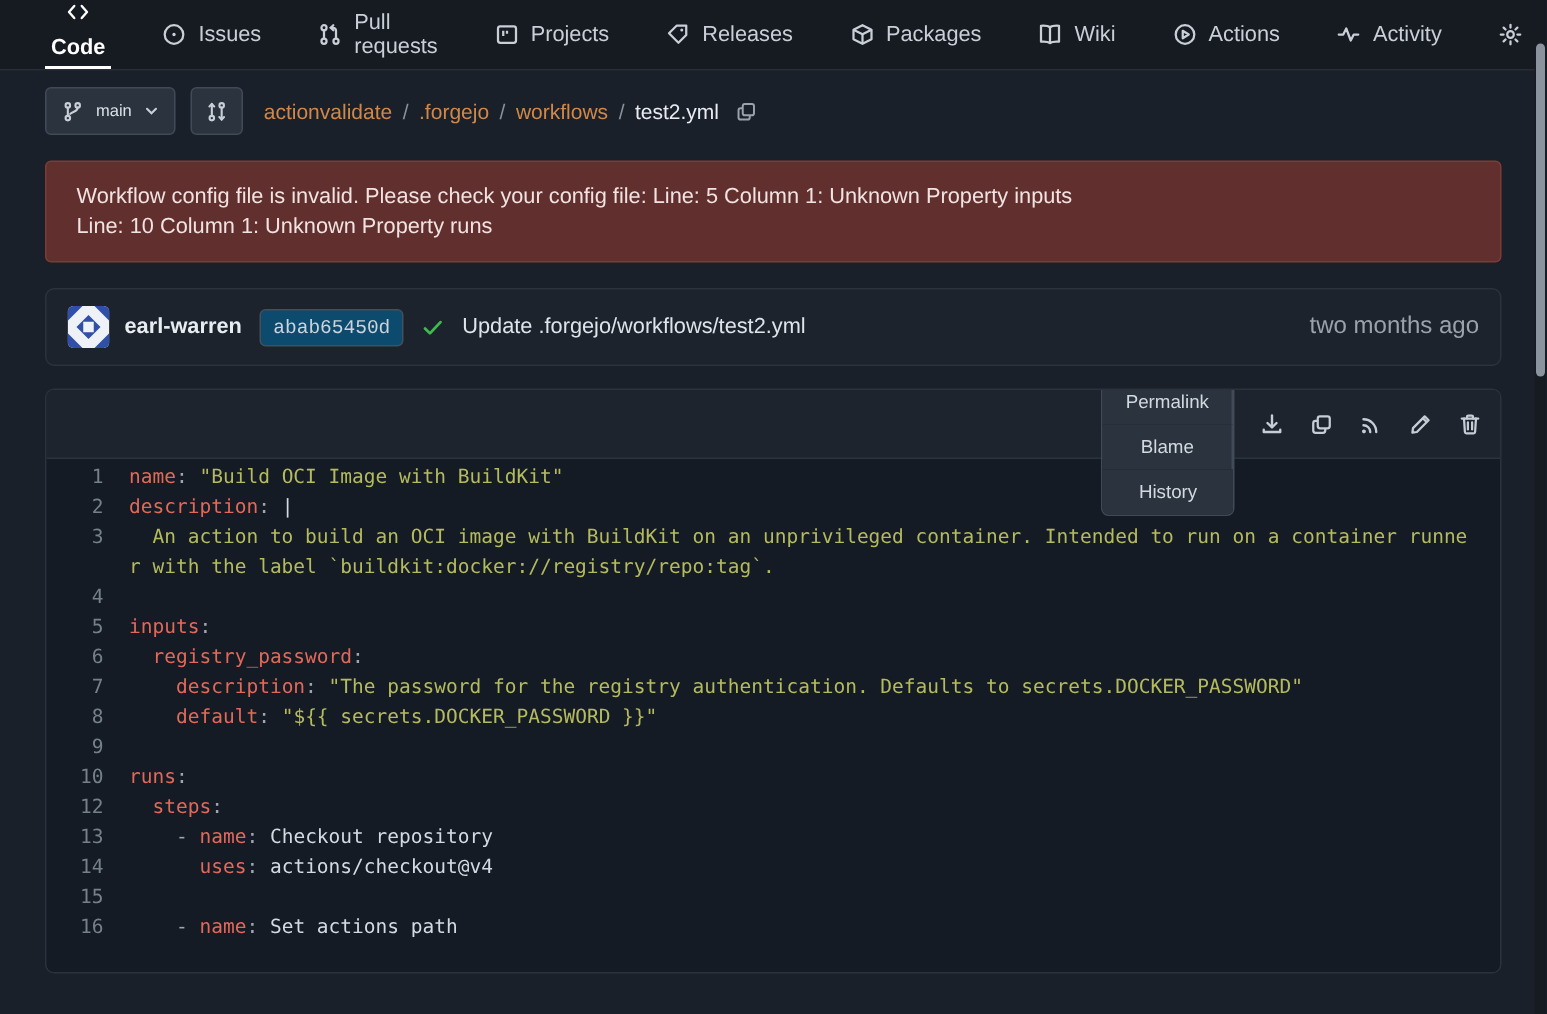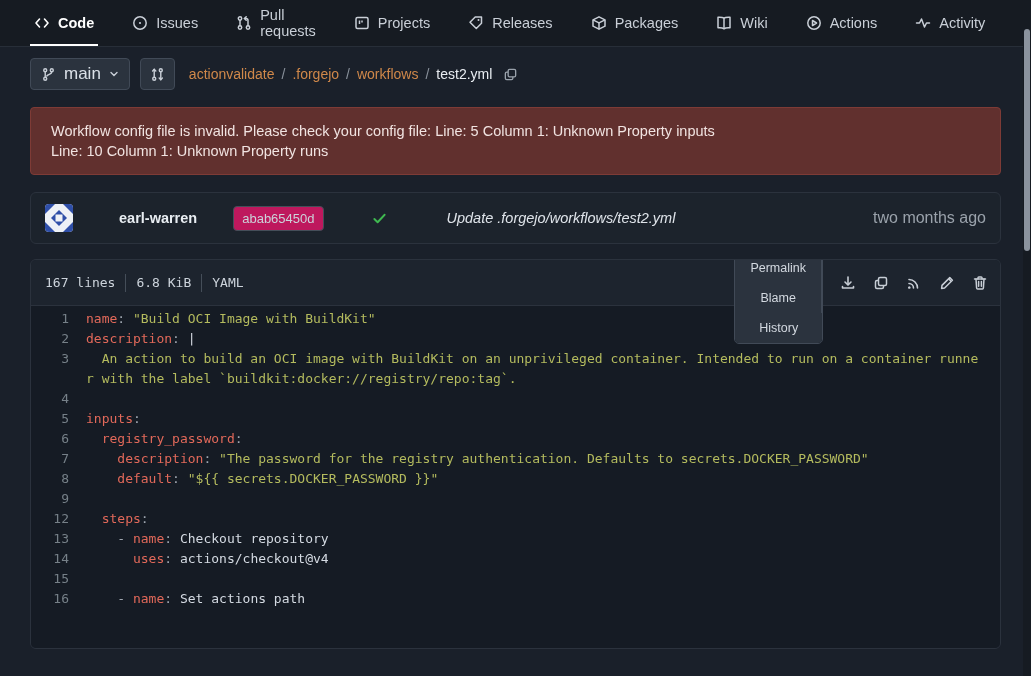--- a/index.html
+++ b/index.html
@@ -22,7 +22,7 @@
     margin-right:30px; color:#c9cfd7; font-size:14.5px; cursor:pointer;
     position:relative;
   }
-  .nav-item.active { color:#ffffff; font-weight:bold; }
+  .nav-item.active { color:#ffffff; font-weight:bold;flex-direction:column; }
   .nav-item.active::after {
     content:""; position:absolute; left:0; right:0; bottom:0; height:2px; background:#ffffff;
   }

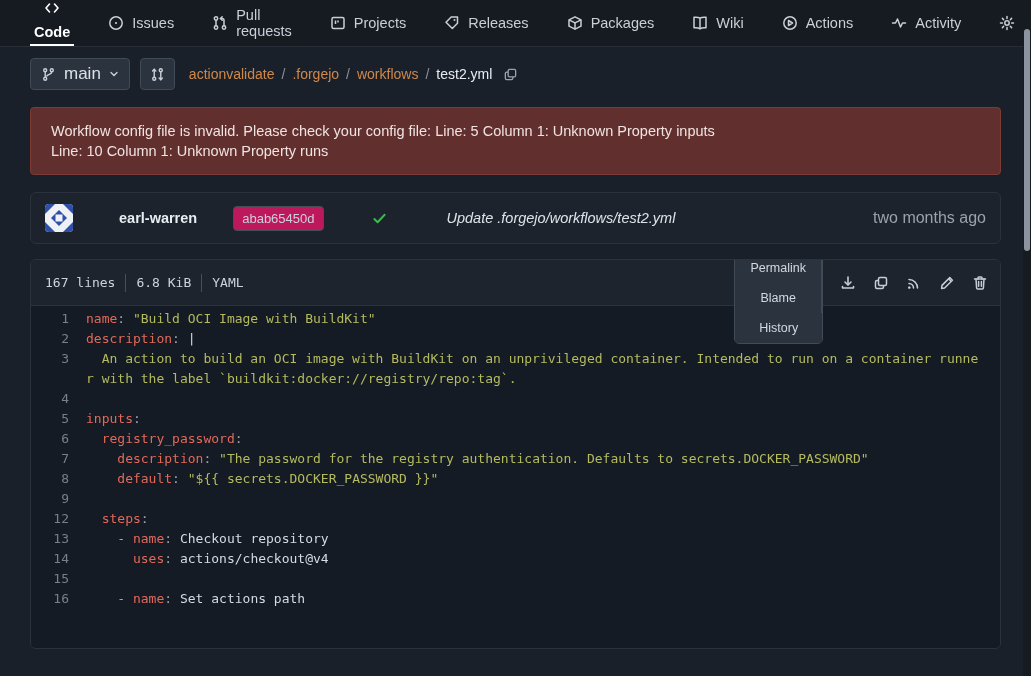--- a/index.html
+++ b/index.html
@@ -38,7 +38,7 @@
   .btn-chip {
     background:#2b333e; border:1px solid #414a57; border-radius:4px;
     display:flex; align-items:center; gap:8px; padding:6px 10px;
-    color:#dbe1e8; font-size:17px; cursor:pointer; height:32px;
+    color:#dbe1e8; font-size:11px; cursor:pointer; height:32px;
   }
   .btn-chip.square { padding:6px 9px; }
   .crumbs { display:flex; align-items:center; gap:7px; font-size:14px; margin-left:4px; }

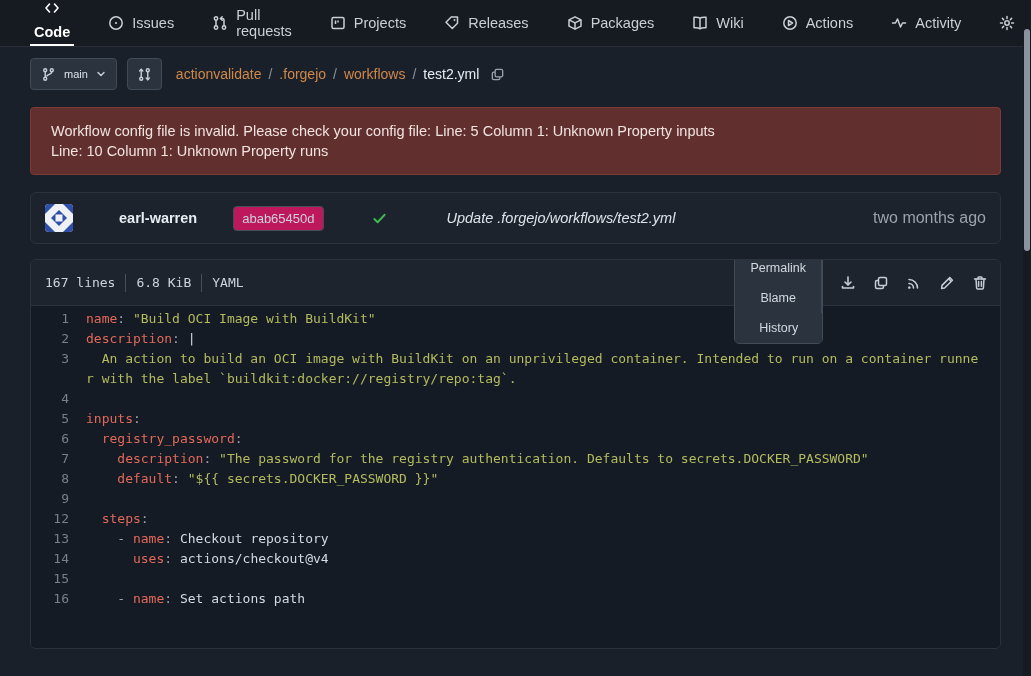--- a/index.html
+++ b/index.html
@@ -56,7 +56,7 @@
   
   .commit-box {
     margin:17px 30px 0 30px; background:#1c232c; border:1px solid #2b323d;
-    border-radius:6px; height:52px; display:flex; align-items:center; padding:0 14px;gap:36px;
+    border-radius:6px; height:52px; display:flex; align-items:center; padding:0 14px;
   }
   .avatar { width:28px; height:28px; border-radius:4px; overflow:hidden; flex:0 0 auto; }
   .commit-author { font-weight:bold; color:#e8edf2; font-size:14.5px; margin-left:10px; }

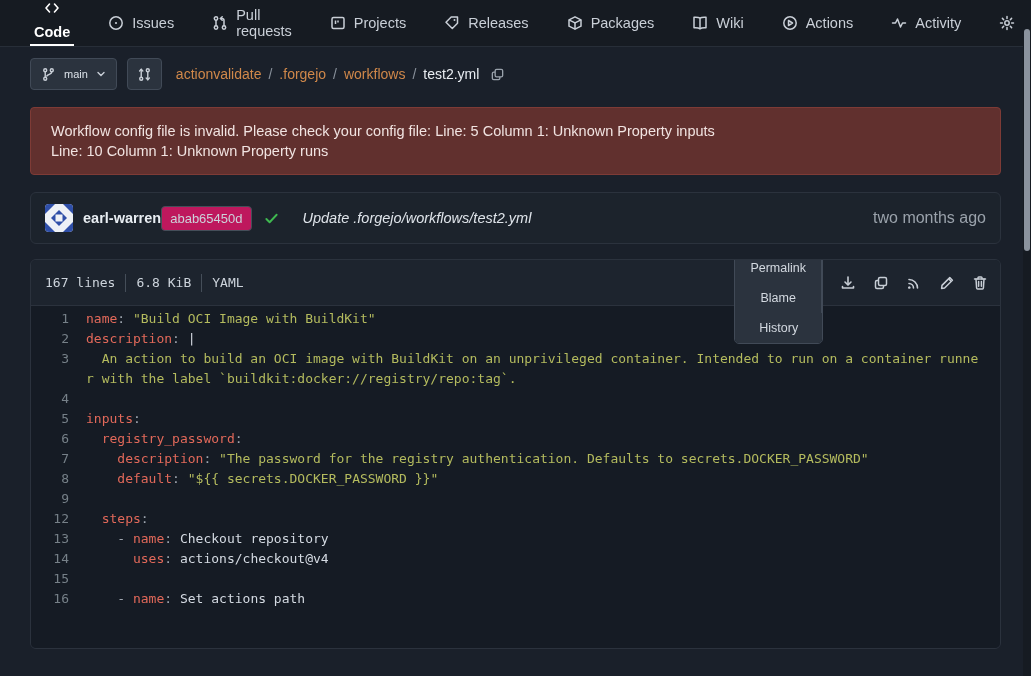--- a/index.html
+++ b/index.html
@@ -61,9 +61,9 @@
   .avatar { width:28px; height:28px; border-radius:4px; overflow:hidden; flex:0 0 auto; }
   .commit-author { font-weight:bold; color:#e8edf2; font-size:14.5px; margin-left:10px; }
   .hash-chip {
-    font-family:Liberation Sans, sans-serif; font-size:13px; color:#ccd3da;
-    background:#be185d; border:1px solid #454e59; border-radius:4px;
-    padding:4px 8px; cursor:pointer;
+    font-family:Liberation Mono, monospace; font-size:13px; color:#ccd3da;
+    background:#0c4a6e; border:1px solid #454e59; border-radius:4px;
+    padding:4px 8px; margin-left:12px; cursor:pointer;
   }
   .commit-check { margin-left:12px; }
   .commit-msg { color:#dfe4ea; font-size:14.5px; margin-left:24px; cursor:pointer;font-style:italic; }

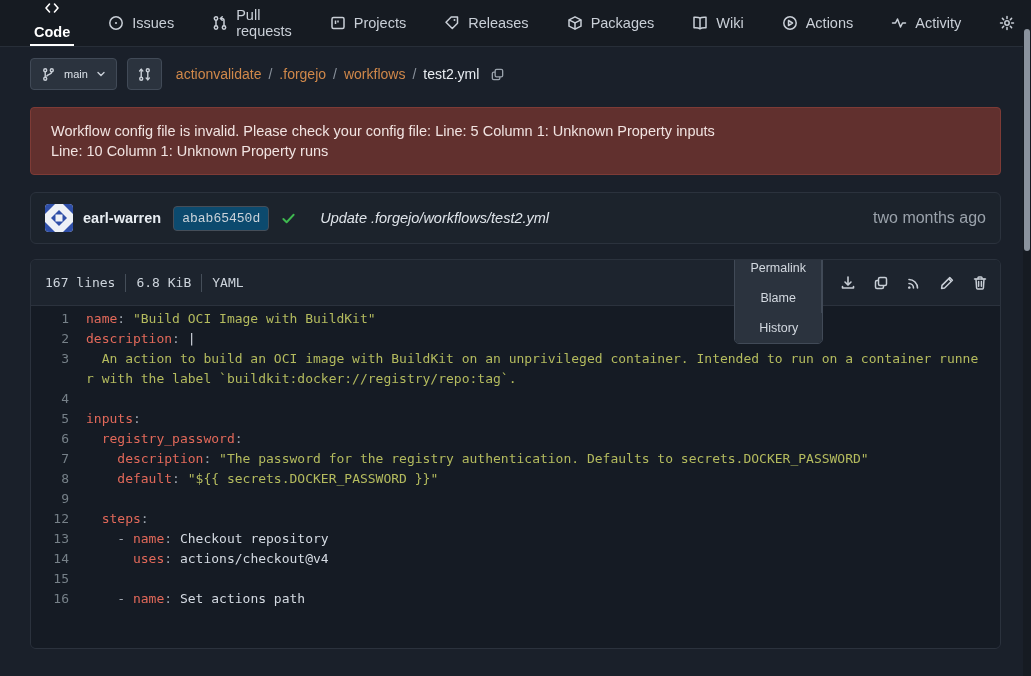--- a/index.html
+++ b/index.html
@@ -66,7 +66,7 @@
     padding:4px 8px; margin-left:12px; cursor:pointer;
   }
   .commit-check { margin-left:12px; }
-  .commit-msg { color:#dfe4ea; font-size:14.5px; margin-left:24px; cursor:pointer;font-style:italic; }
+  .commit-msg { color:#dfe4ea; font-size:14.5px; margin-left:12px; cursor:pointer; }
   .commit-time { margin-left:auto; color:#9aa2ab; font-size:16px; }
 
   

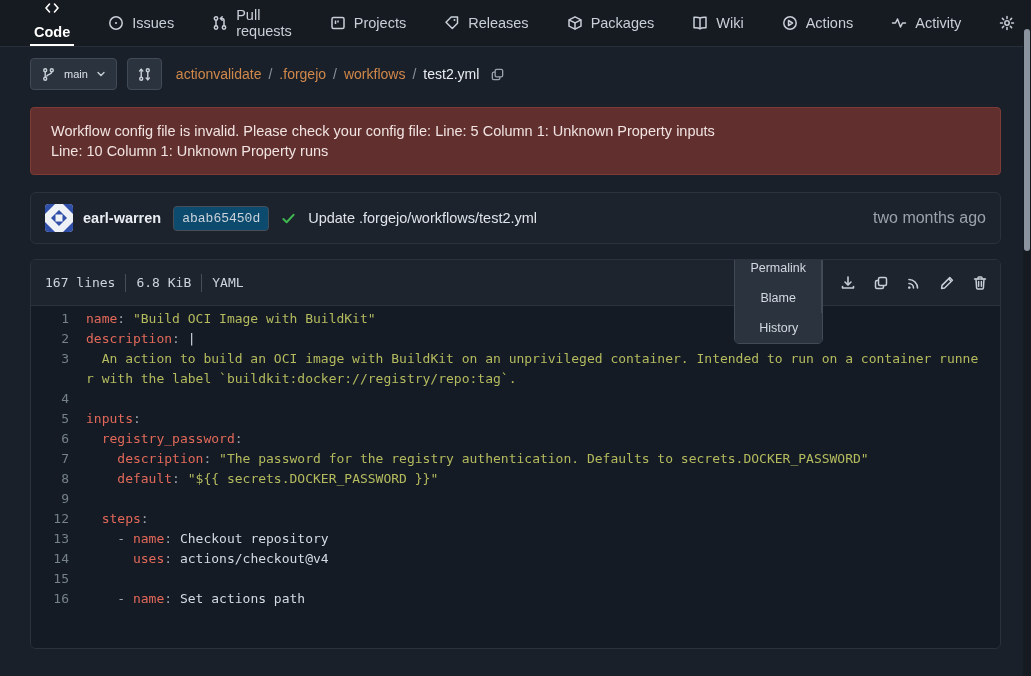--- a/index.html
+++ b/index.html
@@ -300,13 +300,6 @@
 
 <div class="file-box">
   <div class="file-header">
-    <div class="file-meta">
-      <span>167 lines</span>
-      <span class="meta-div"></span>
-      <span>6.8 KiB</span>
-      <span class="meta-div"></span>
-      <span>YAML</span>
-    </div>
     <div class="seg-group">
       <button class="seg-btn">Raw</button>
       <button class="seg-btn">Permalink</button>

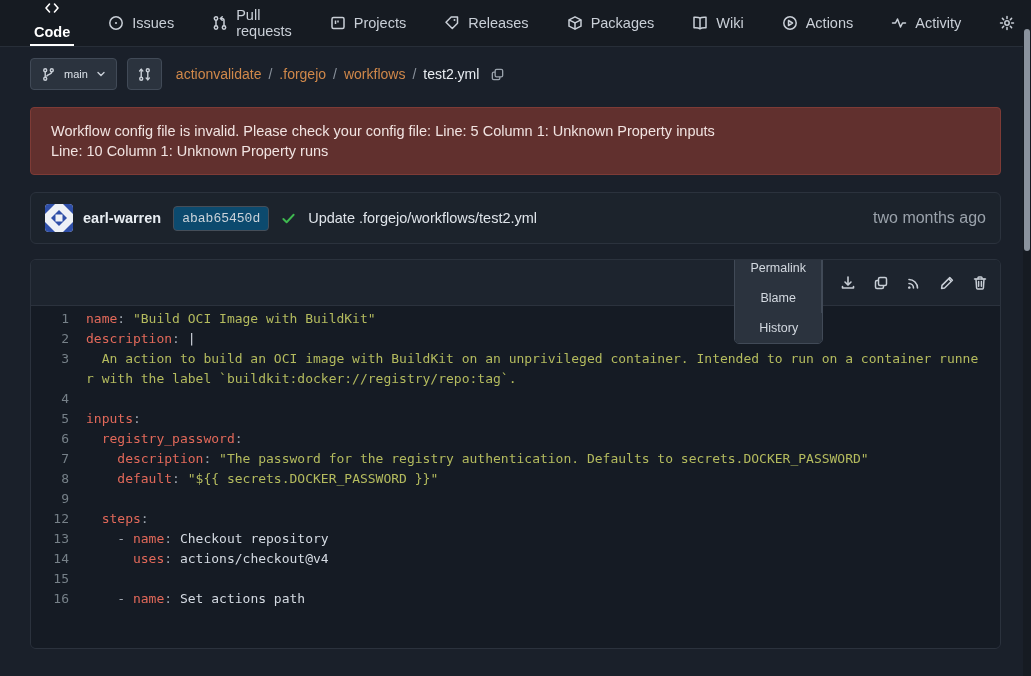--- a/index.html
+++ b/index.html
@@ -379,6 +379,10 @@
         <span class="code-lc"></span>
       </div>
       <div class="code-row">
+        <span class="code-ln">10</span>
+        <span class="code-lc"><span class="tok-k">runs</span><span class="tok-p">:</span></span>
+      </div>
+      <div class="code-row">
         <span class="code-ln">12</span>
         <span class="code-lc"><span class="tok-p">  </span><span class="tok-k">steps</span><span class="tok-p">:</span></span>
       </div>

